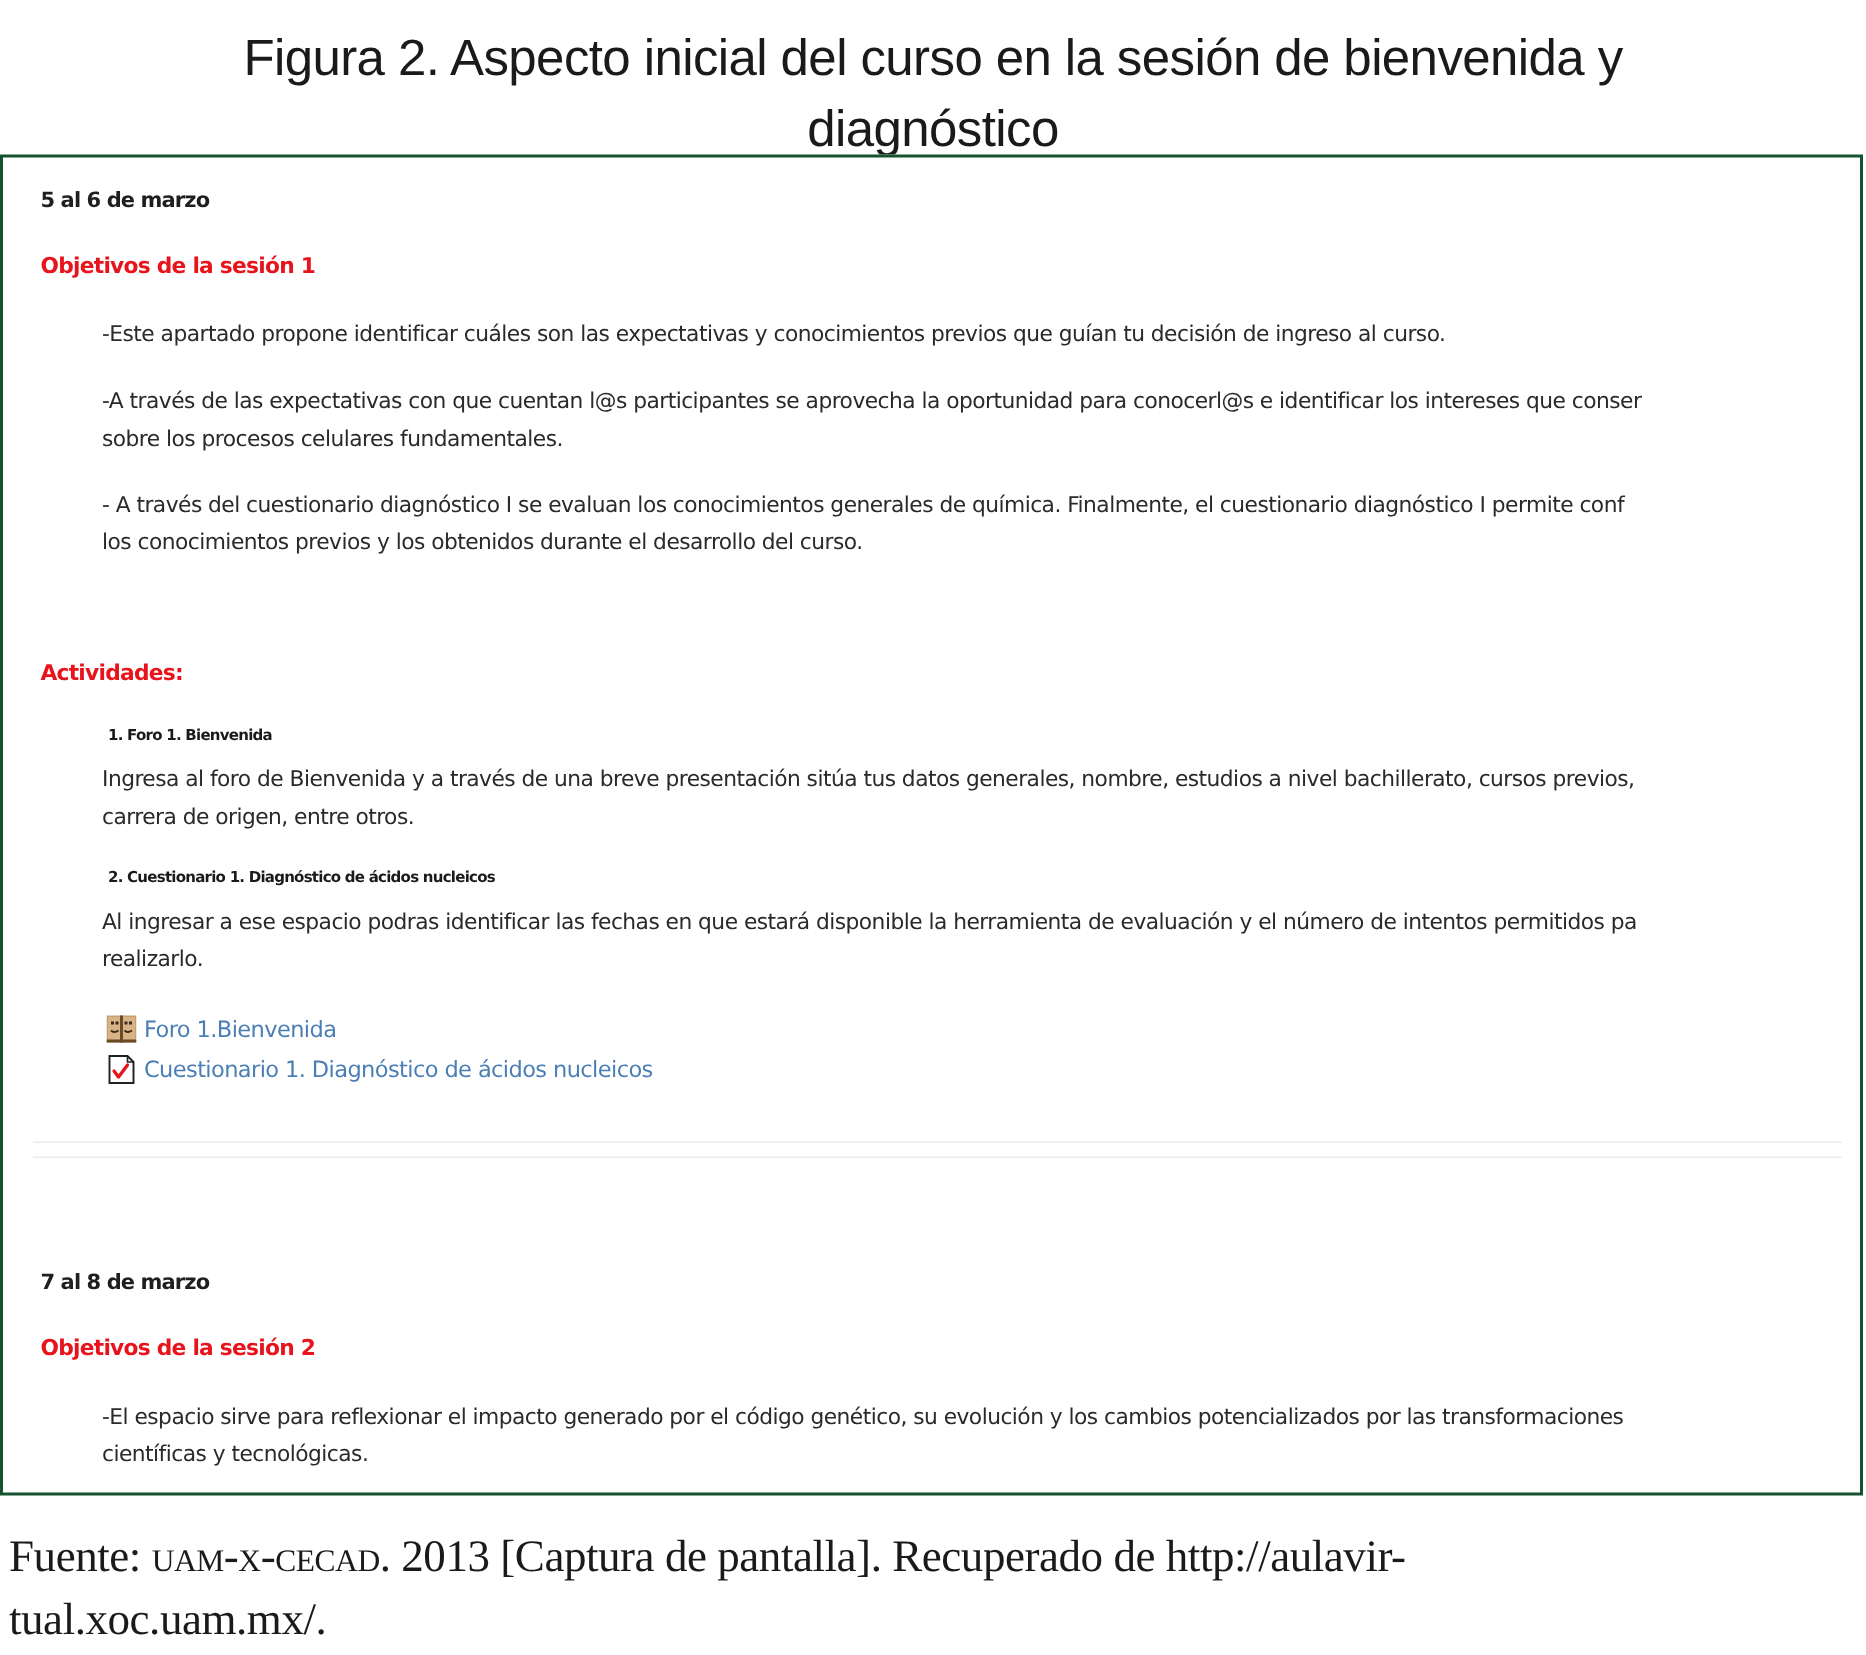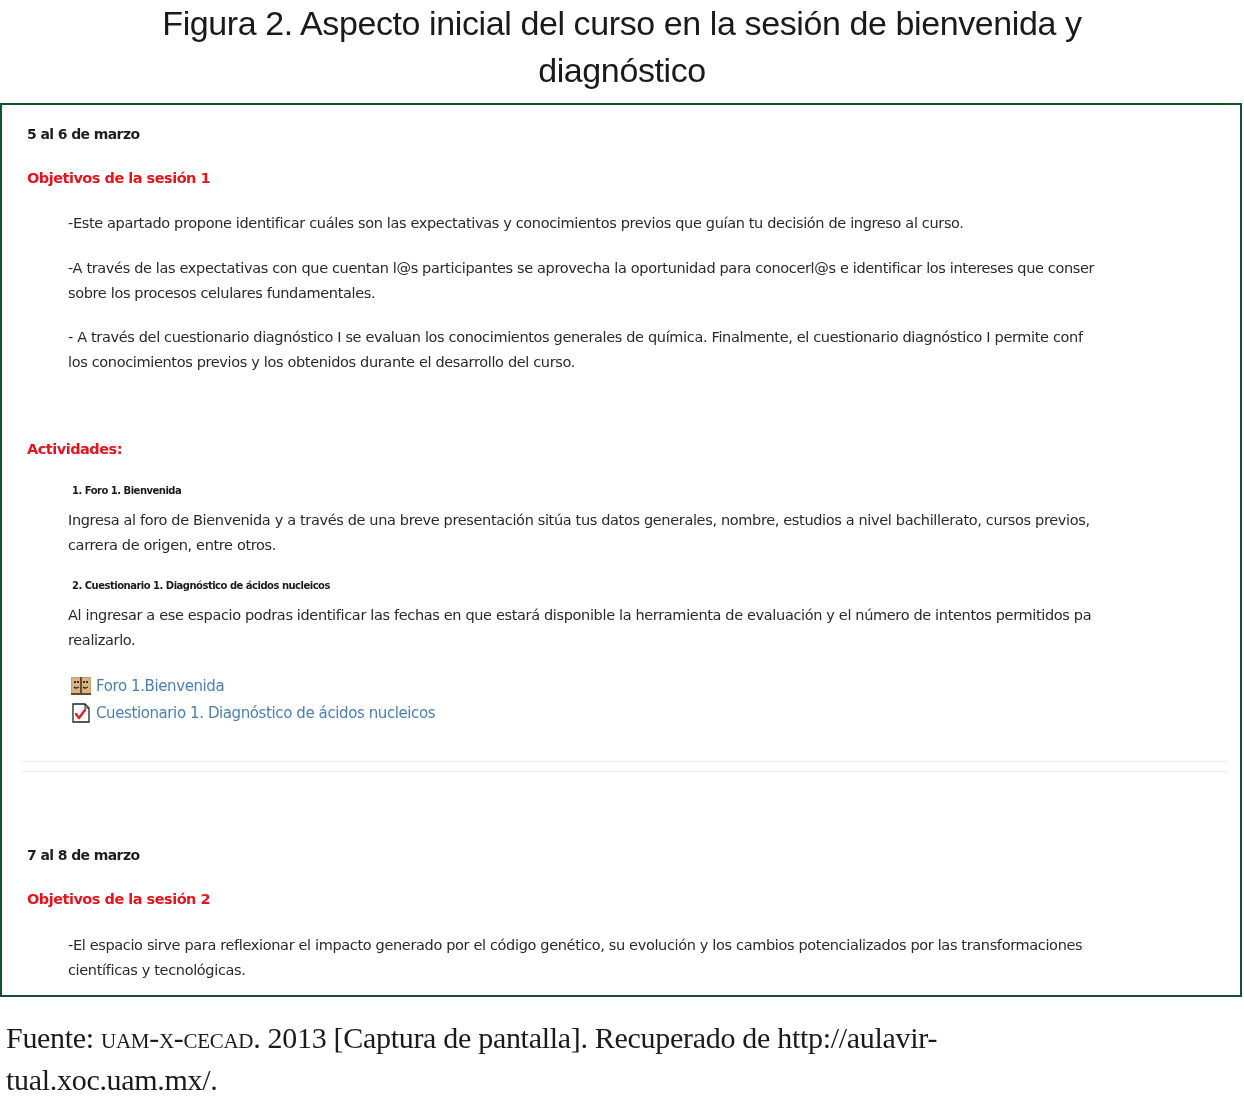--- a/index.html
+++ b/index.html
@@ -29,7 +29,7 @@
       letter-spacing: -0.4px;
     }
     .figure-title .line { display: block; }
-    .figure-title .l1 { padding-top: 0px; }
+    .figure-title .l1 { padding-top: 16px; }
 
     .frame {
       position: absolute;

